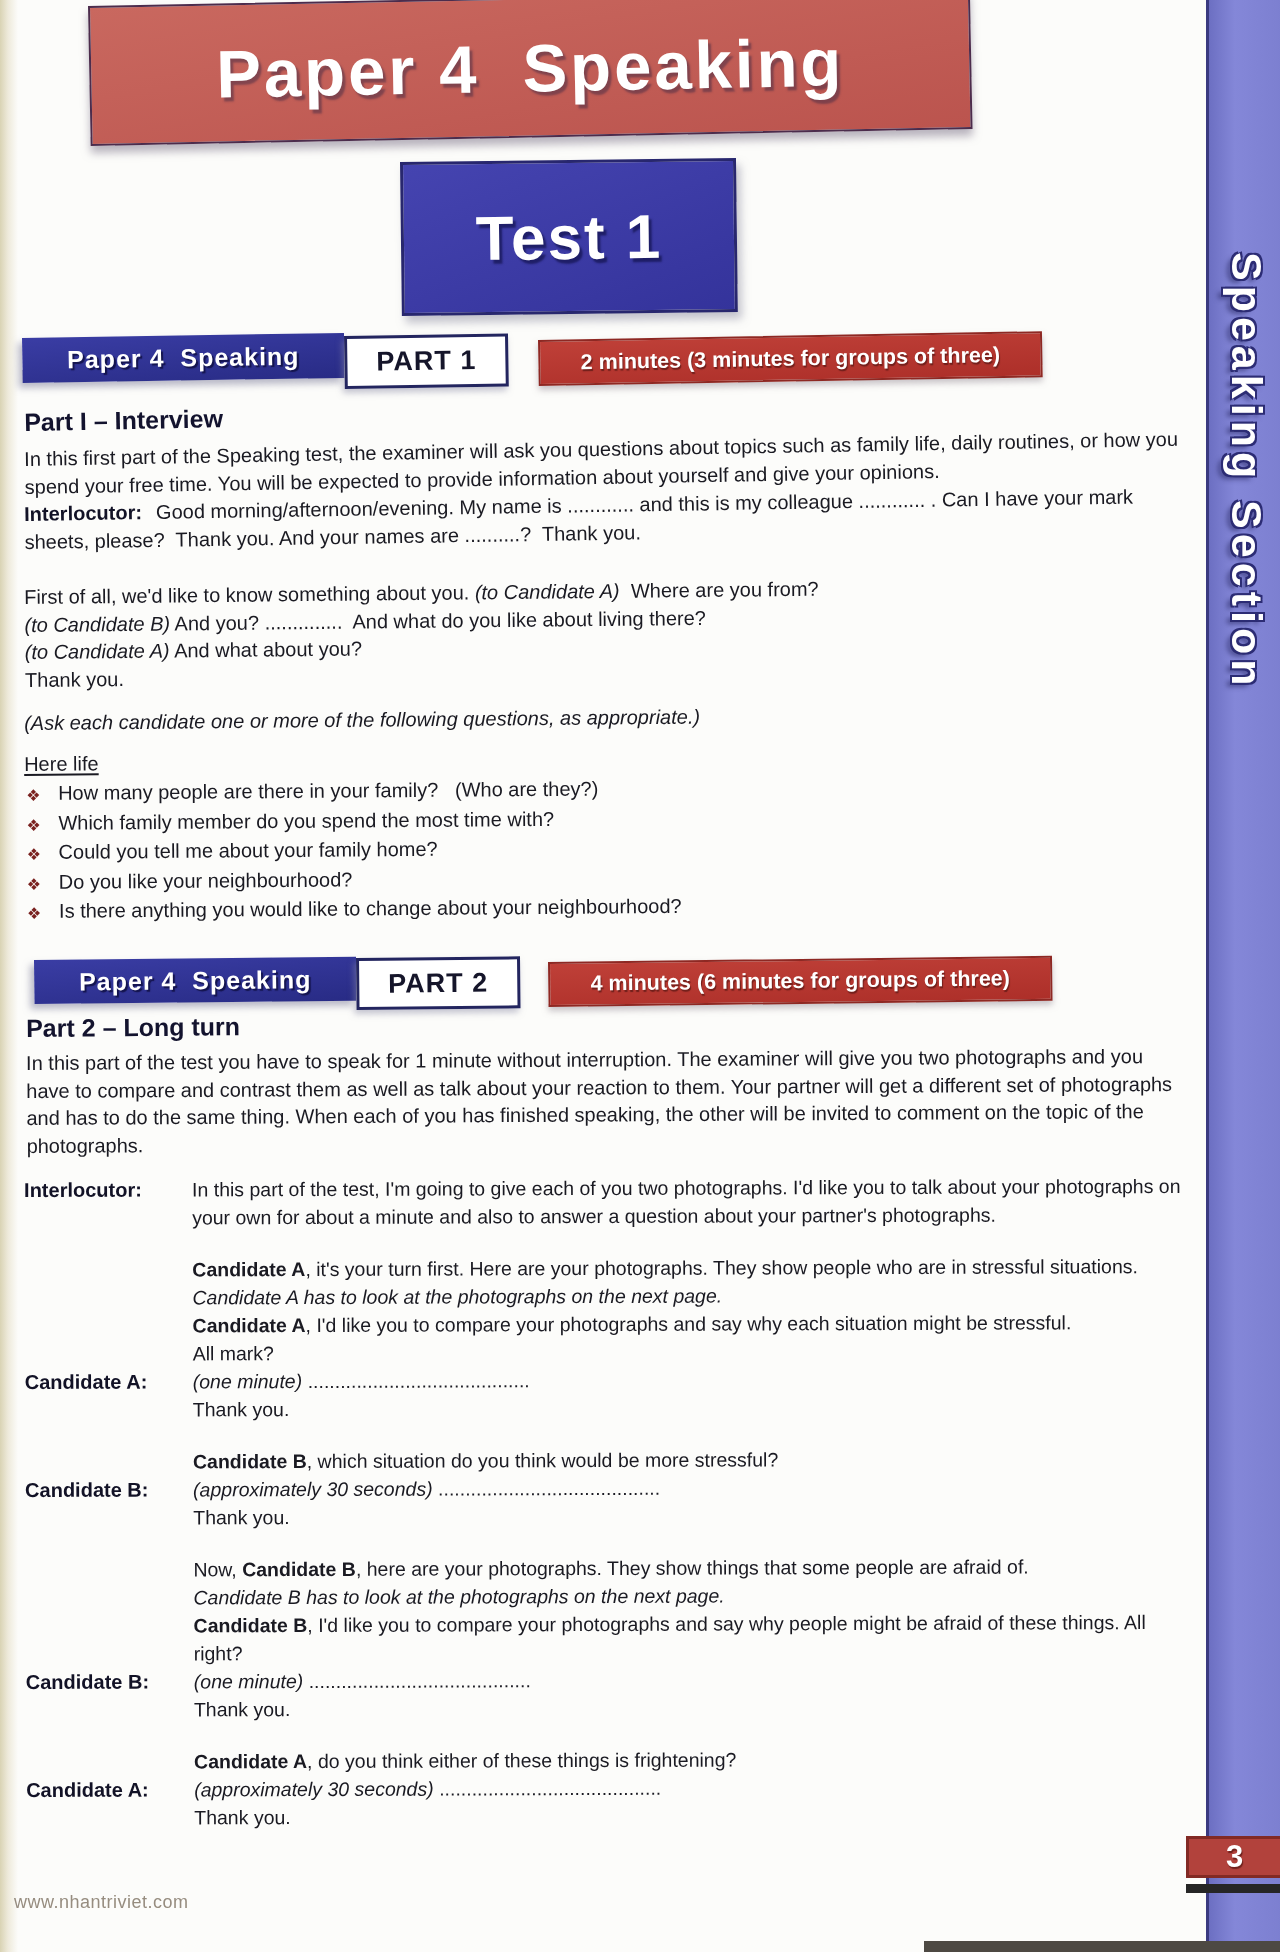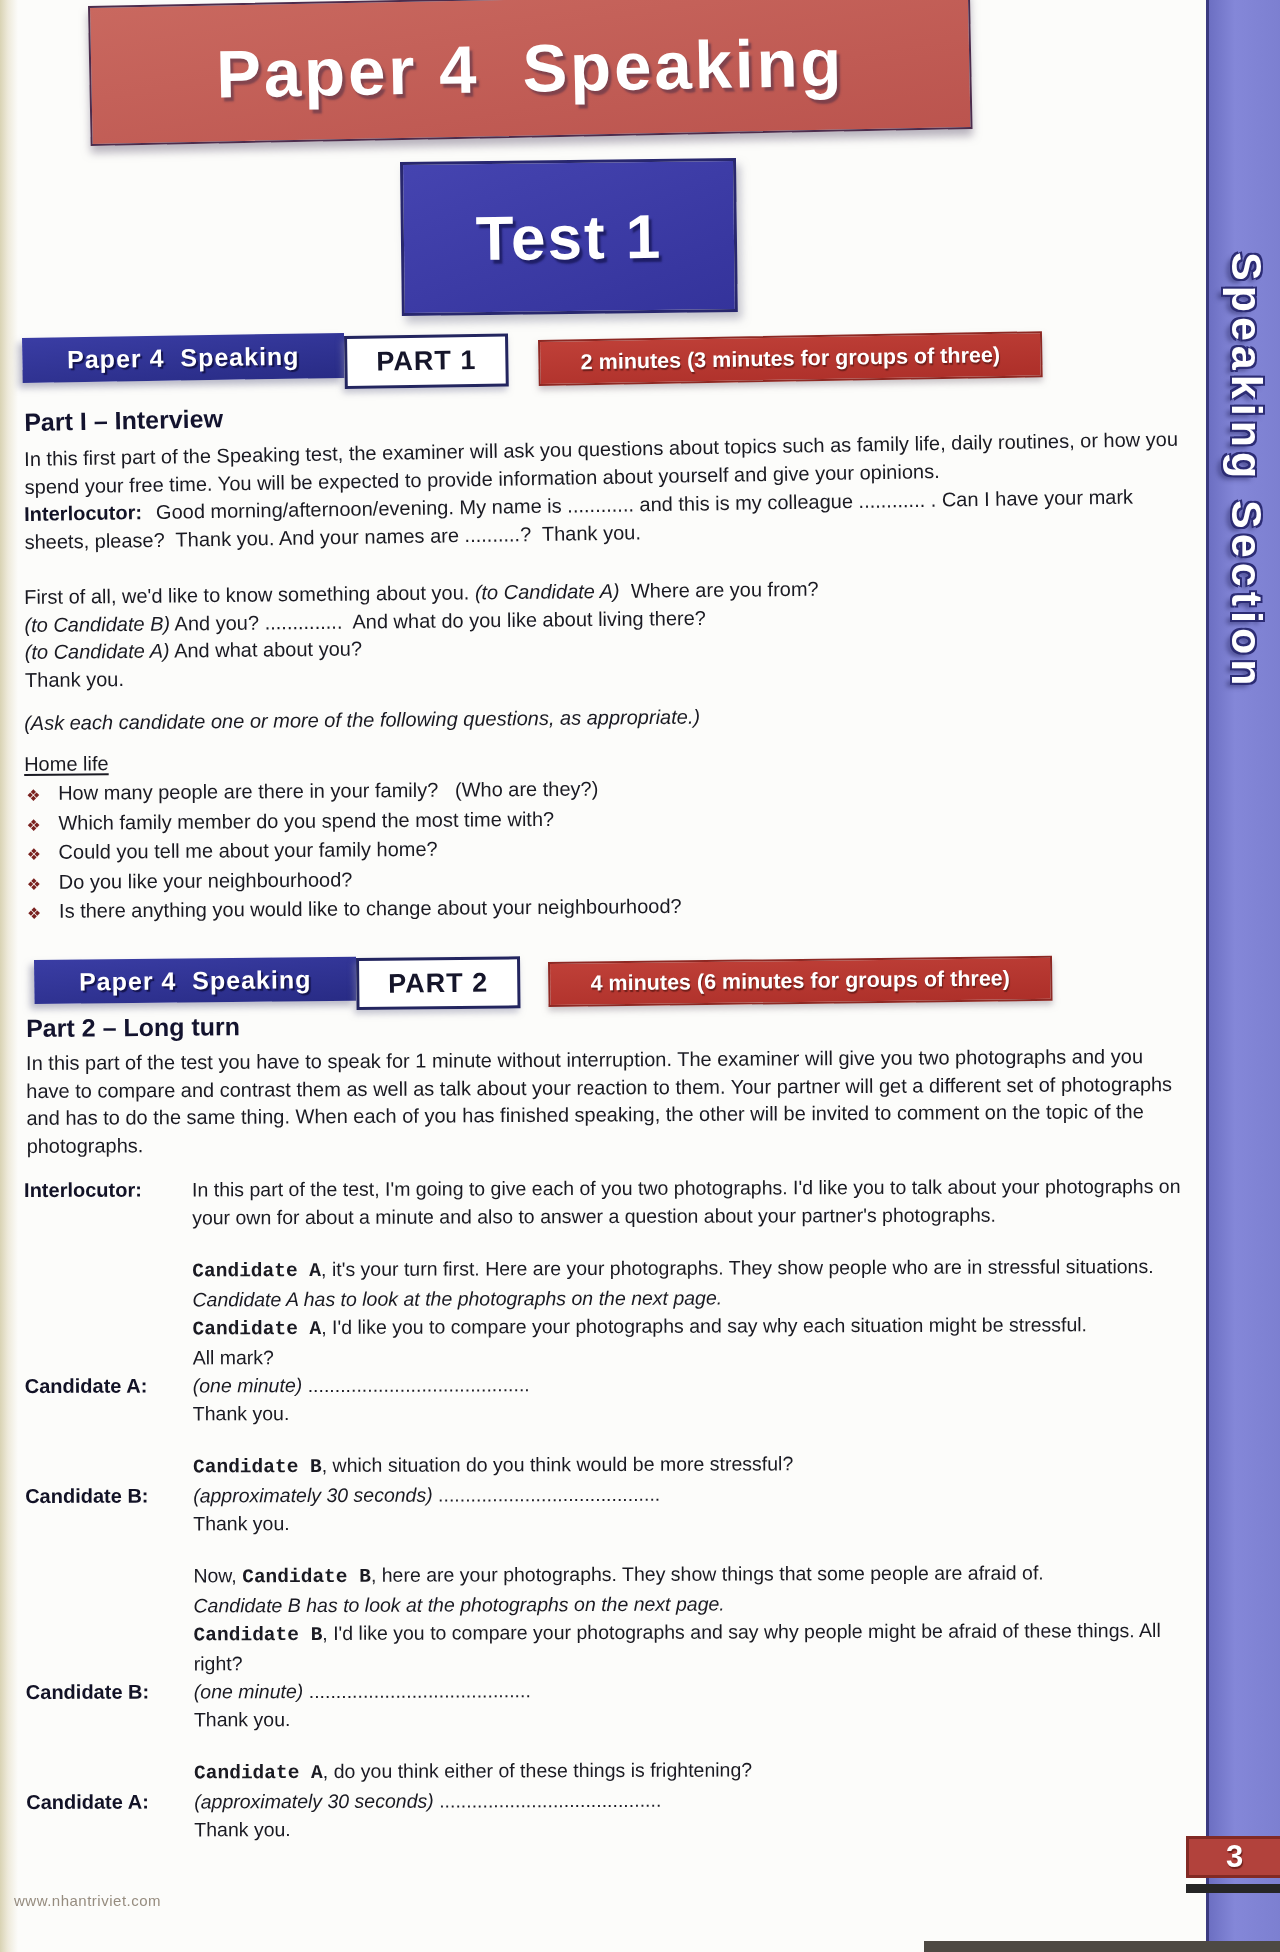--- a/index.html
+++ b/index.html
@@ -134,7 +134,7 @@
     </div>
 
   <p class="para ask-note">(Ask each candidate one or more of the following questions, as appropriate.)</p>
-  <div class="topic-heading">Home life</div>
+  <div class="topic-heading">Here life</div>
   <ul class="questions">
       <li>
         <span class="q-bullet">❖</span>

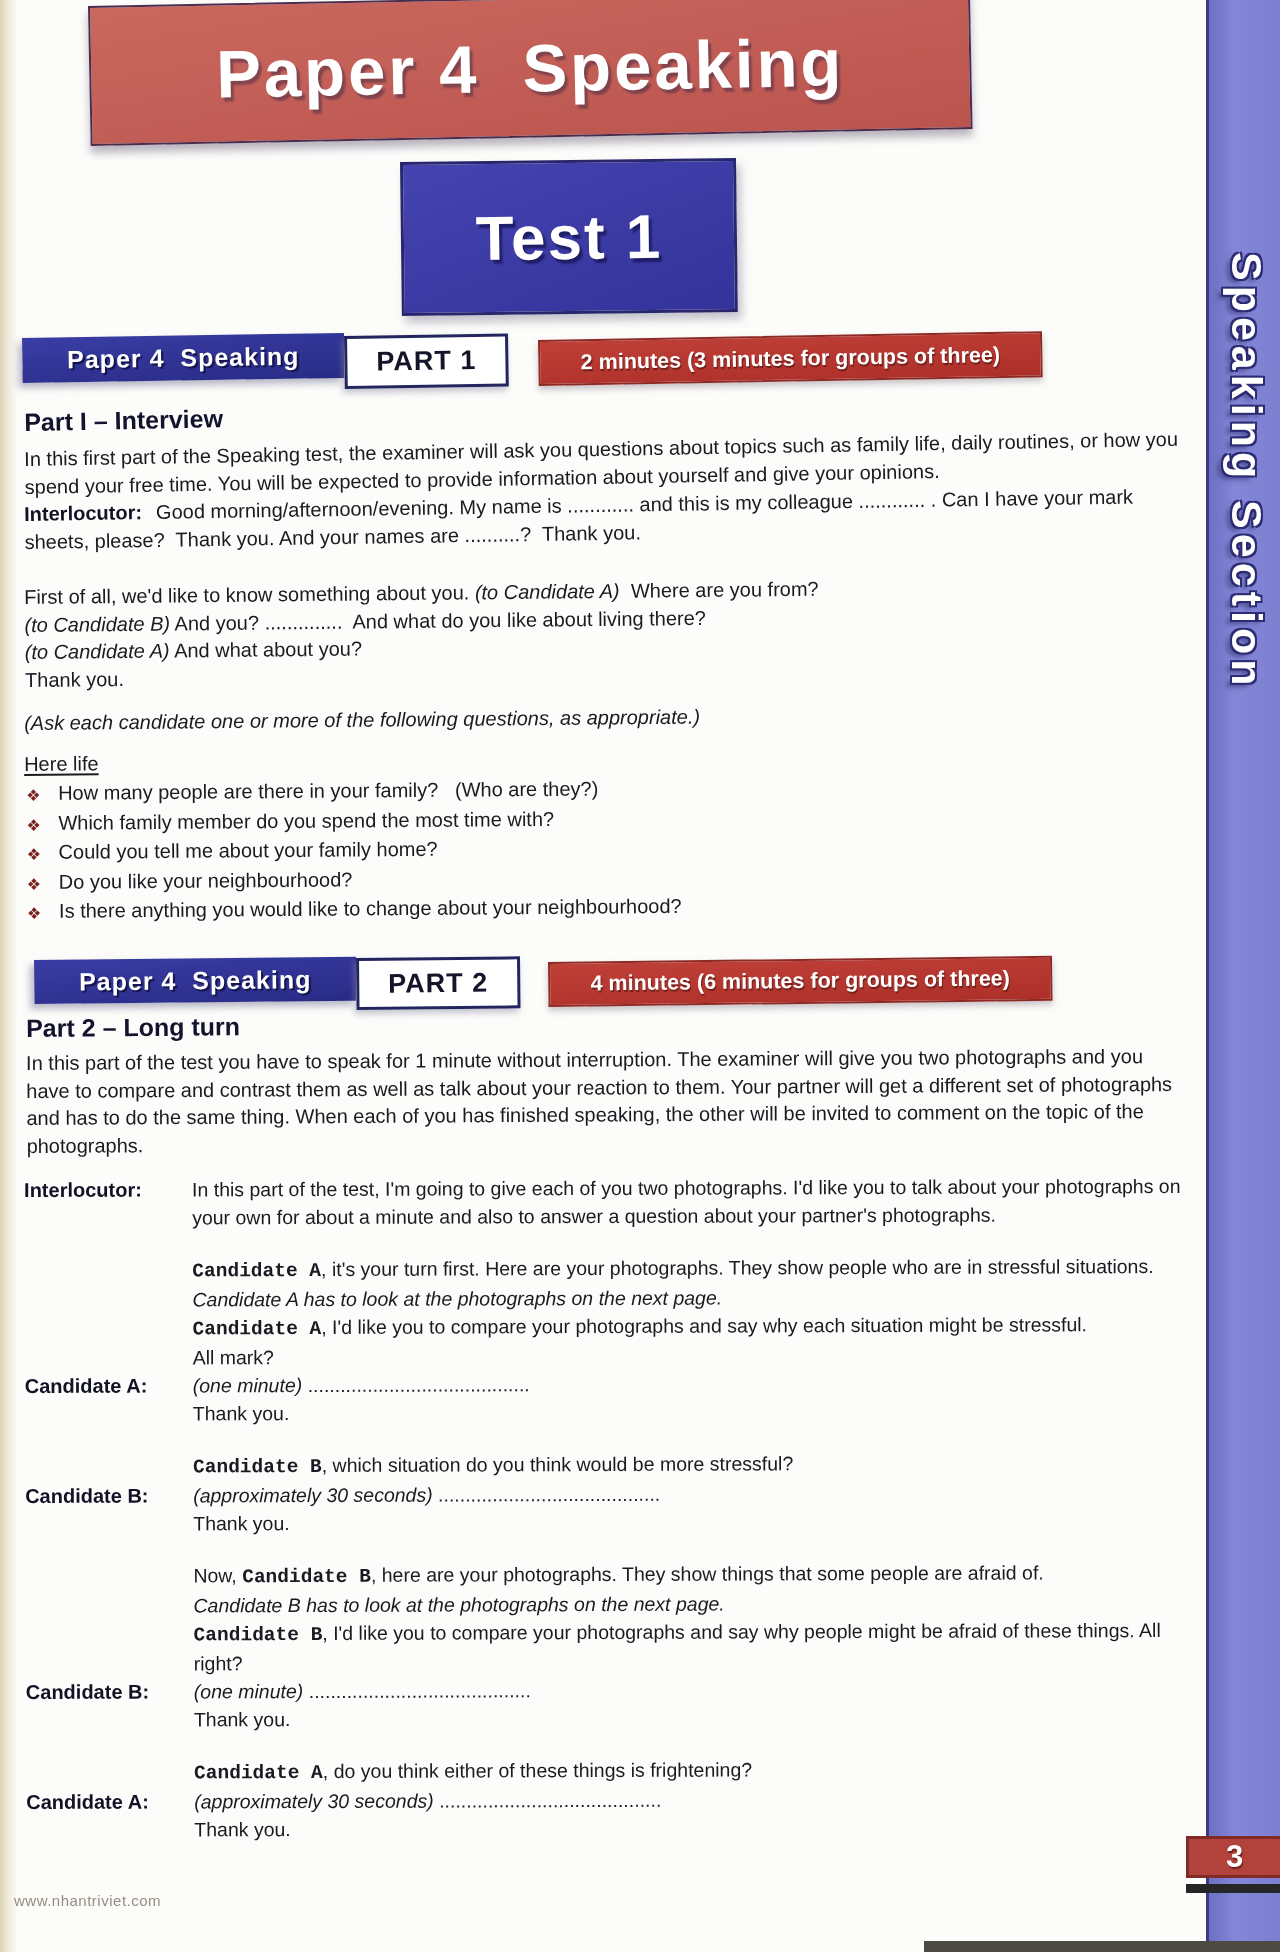--- a/index.html
+++ b/index.html
@@ -79,7 +79,7 @@
   .dlg-label{flex:0 0 168px;font-size:20px;font-weight:bold;color:#121226;line-height:28px;}
   .dlg-body{flex:1;}
   .dlg-body p{margin:0;font-size:19.5px;line-height:28px;white-space:pre-wrap;}
-  .seg-b{font-weight:bold;font-family:Liberation Mono, monospace;}
+  .seg-b{font-weight:bold;}
   .seg-i{font-style:italic;}
   
   .sidebar{position:absolute;left:1206px;top:0;width:74px;height:1952px;

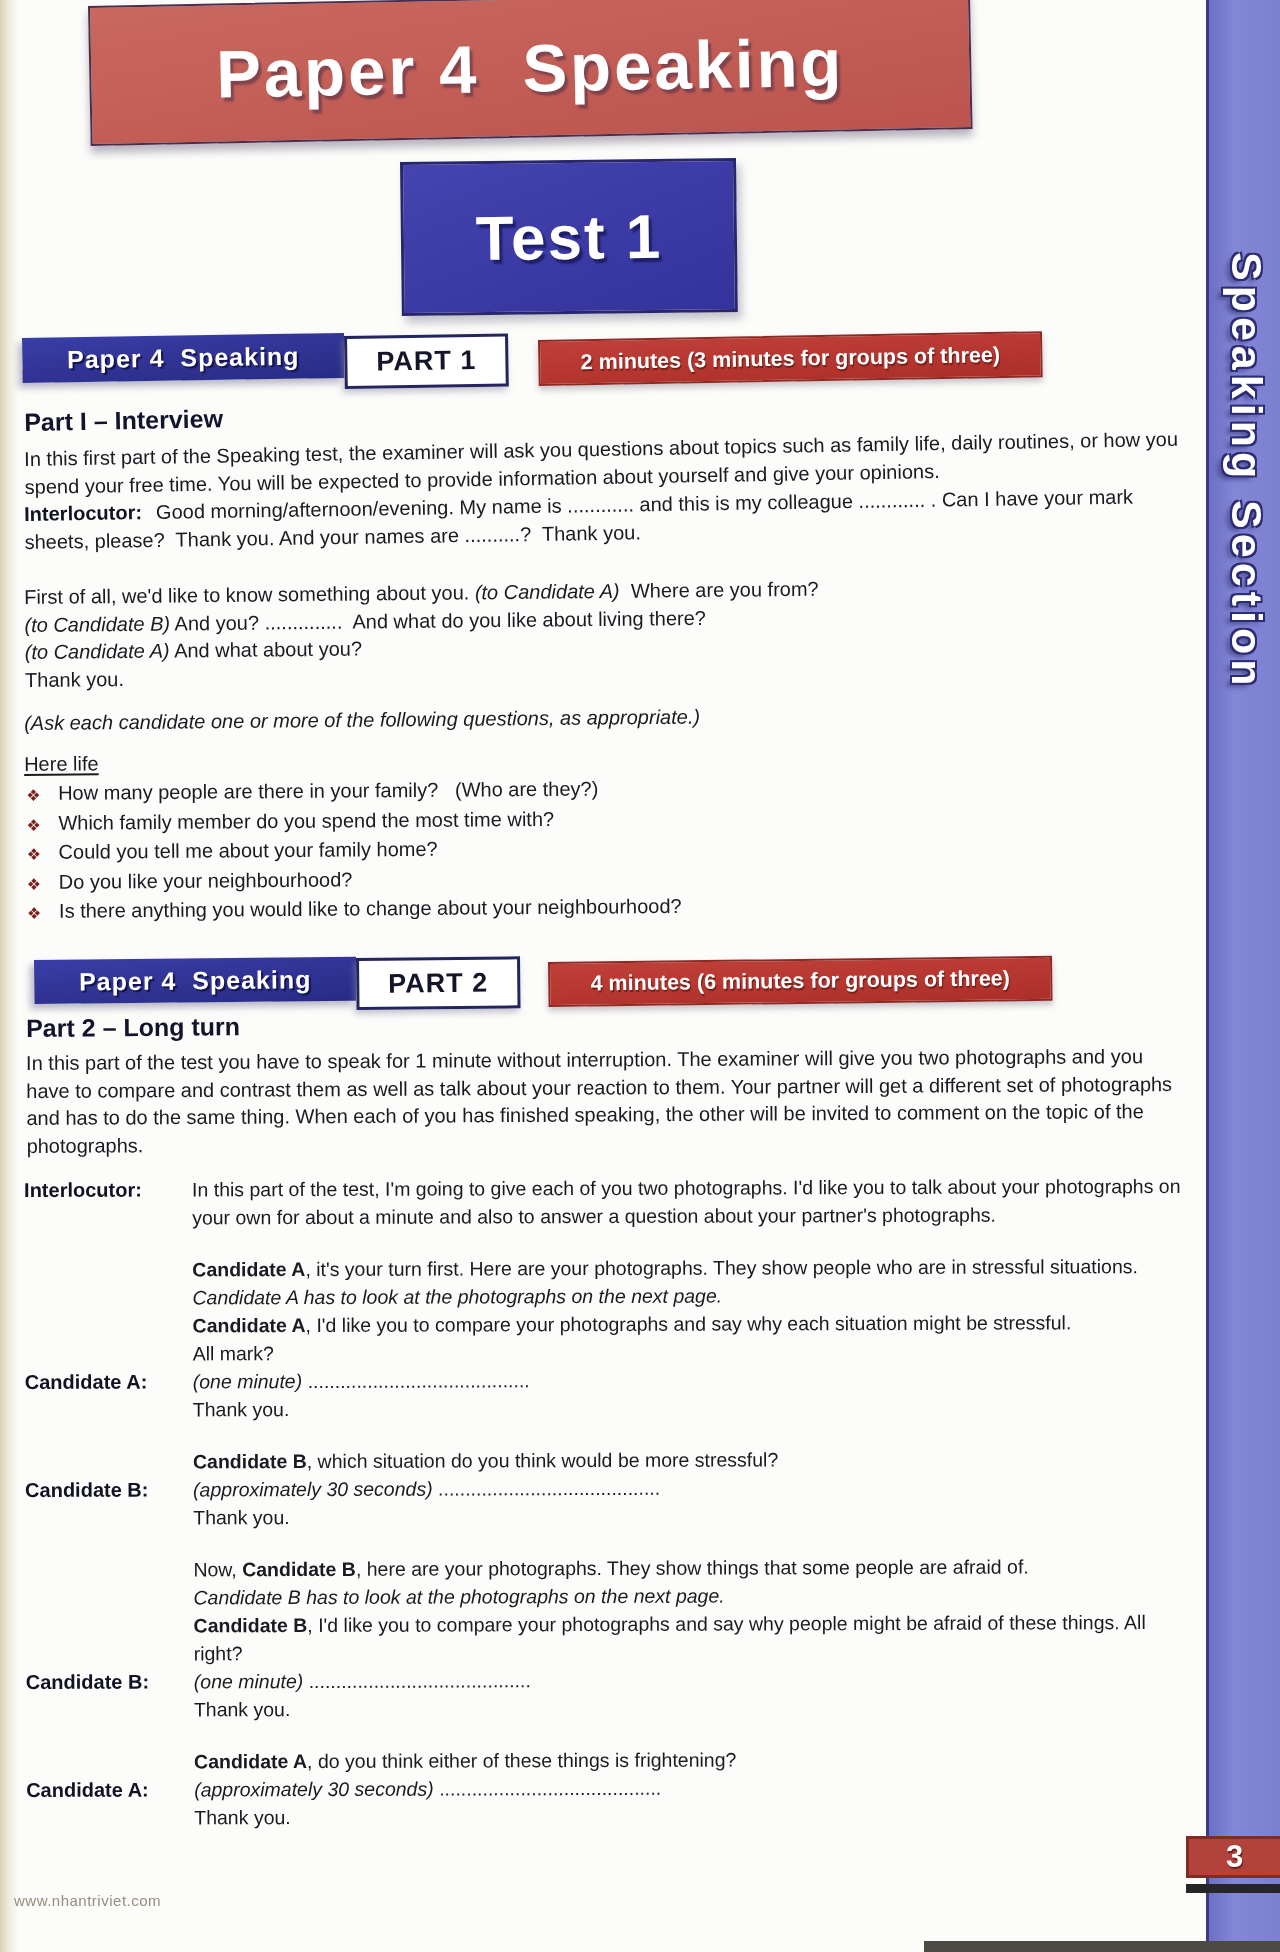--- a/index.html
+++ b/index.html
@@ -95,7 +95,7 @@
   .page-badge span{color:#fff;font-weight:bold;font-size:31px;text-shadow:1px 2px 1px #6e211c;}
   .badge-bar{position:absolute;left:1186px;top:1884px;width:94px;height:9px;background:#262626;}
   .bottom-band{position:absolute;left:924px;top:1941px;width:356px;height:11px;background:#4d4943;}
-  .footer-url{position:absolute;left:14px;top:1892px;font-size:15px;color:var(--footer-gray);
+  .footer-url{position:absolute;left:14px;top:1892px;font-size:18px;color:var(--footer-gray);
         letter-spacing:.5px;}
 </style>
 </head>

